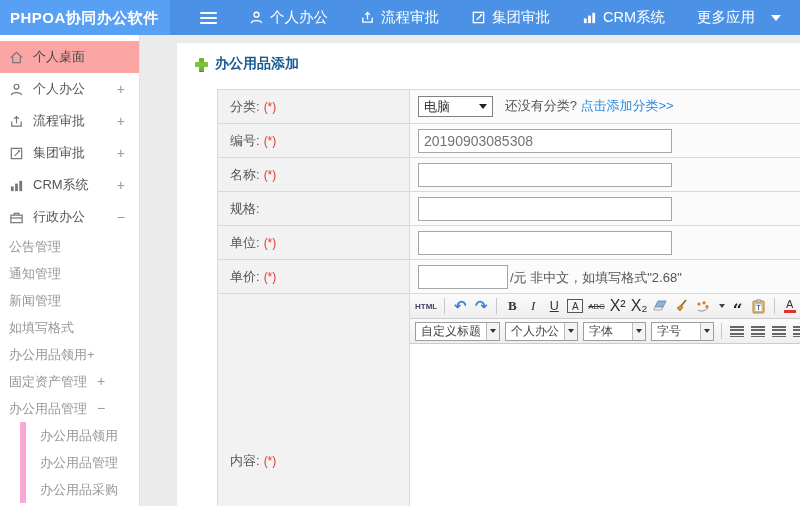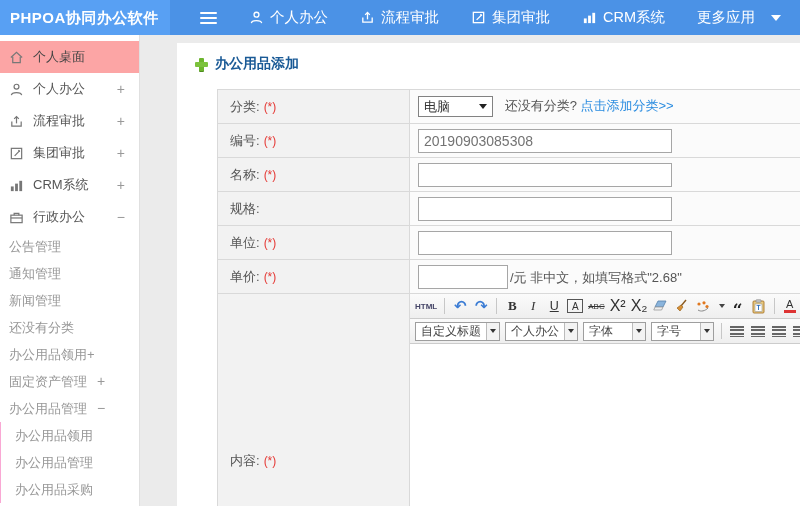--- a/index.html
+++ b/index.html
@@ -240,7 +240,7 @@
       <div class="side-sub-item">公告管理</div>
       <div class="side-sub-item">通知管理</div>
       <div class="side-sub-item">新闻管理</div>
-      <div class="side-sub-item">还没有分类</div>
+      <div class="side-sub-item">如填写格式</div>
       <div class="side-sub-item">办公用品领用+</div>
       <div class="side-sub-item"><span>固定资产管理</span><span class="expander">+</span></div>
       <div class="side-sub-item"><span>办公用品管理</span><span class="expander">−</span></div>

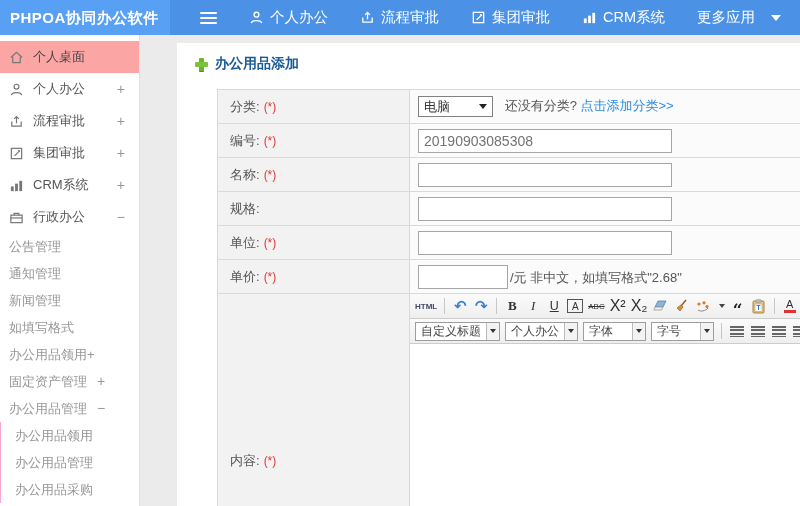--- a/index.html
+++ b/index.html
@@ -38,7 +38,7 @@
   .side-sub-item { height:27px; line-height:27px; padding-left:9px;
     color:#979797; cursor:pointer; white-space:nowrap; }
   .side-sub-item .expander { position:static; margin-left:10px; }
-  .side-subsub { border-left:1px solid #f9a8d4; }
+  .side-subsub { margin-left:20px; border-left:6px solid #f9a8d4; }
   .side-subsub .side-sub-item { padding-left:14px; }
 
   

